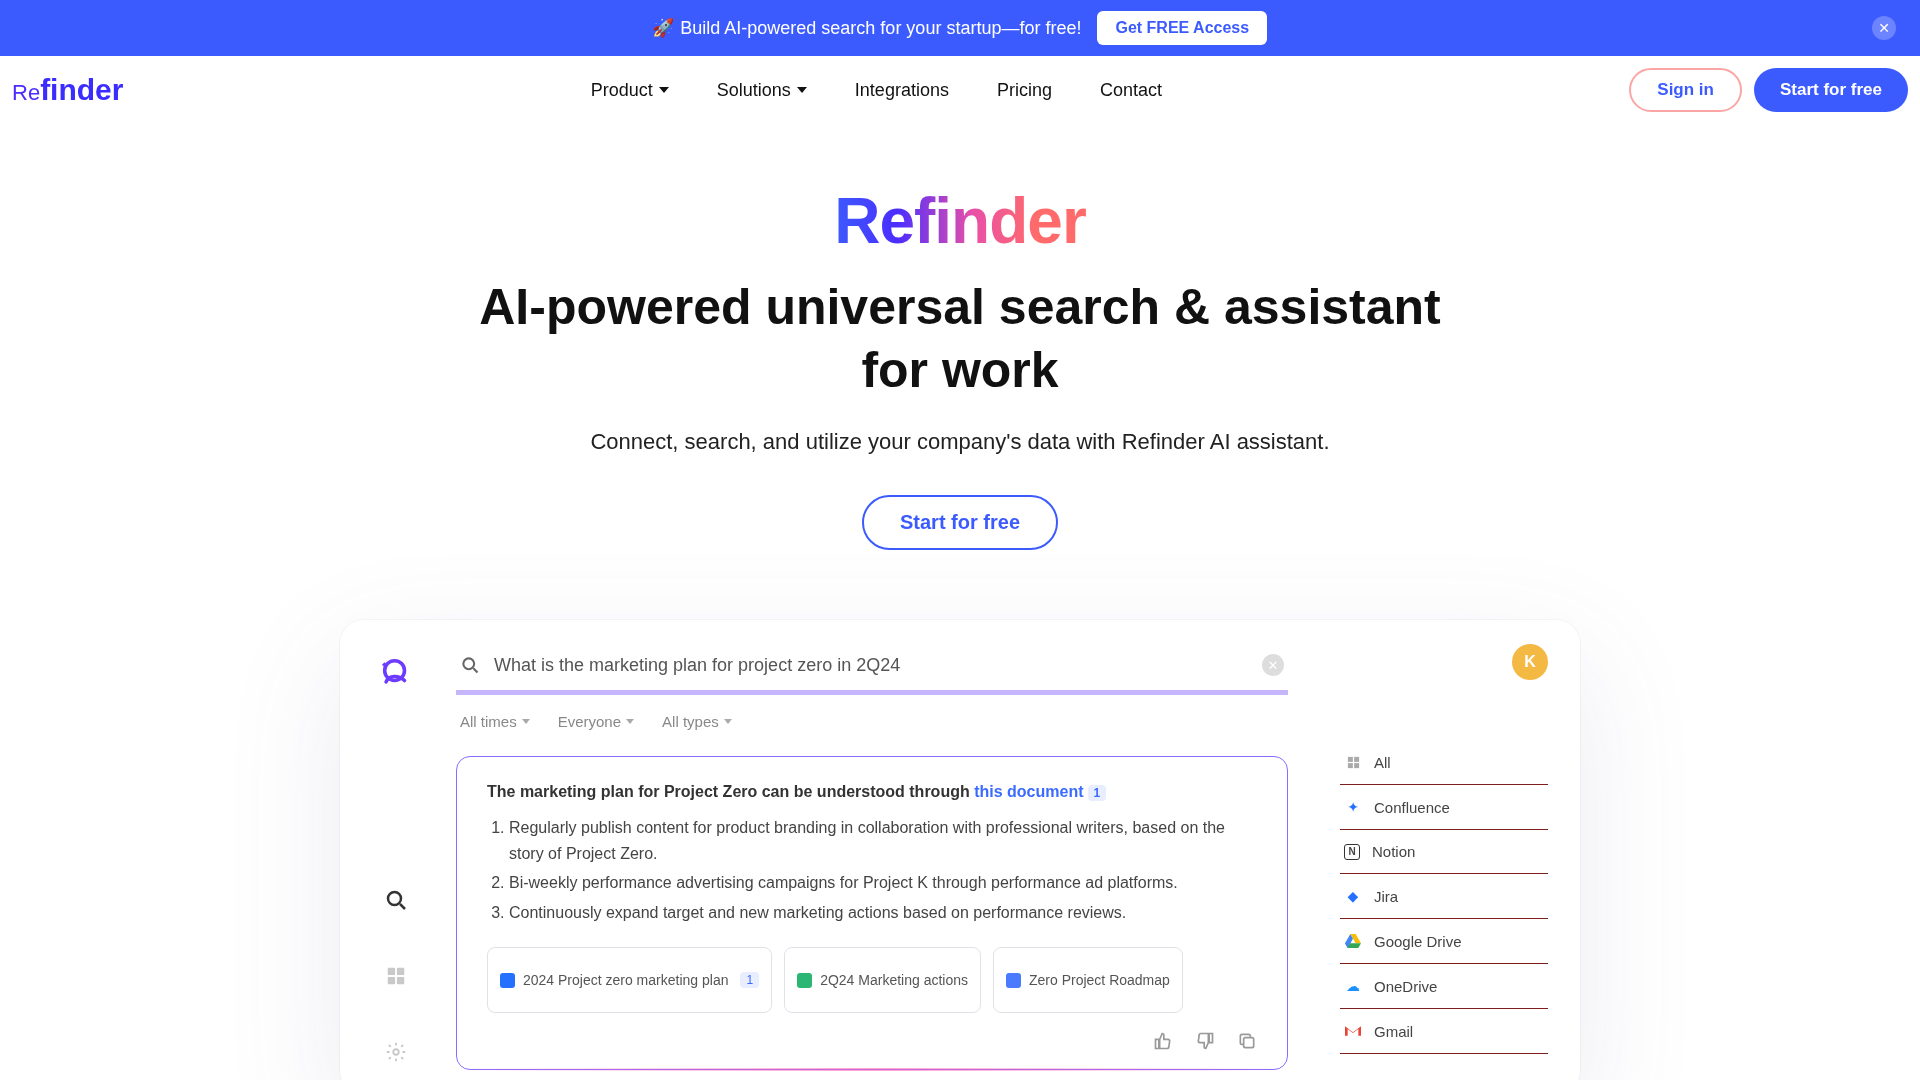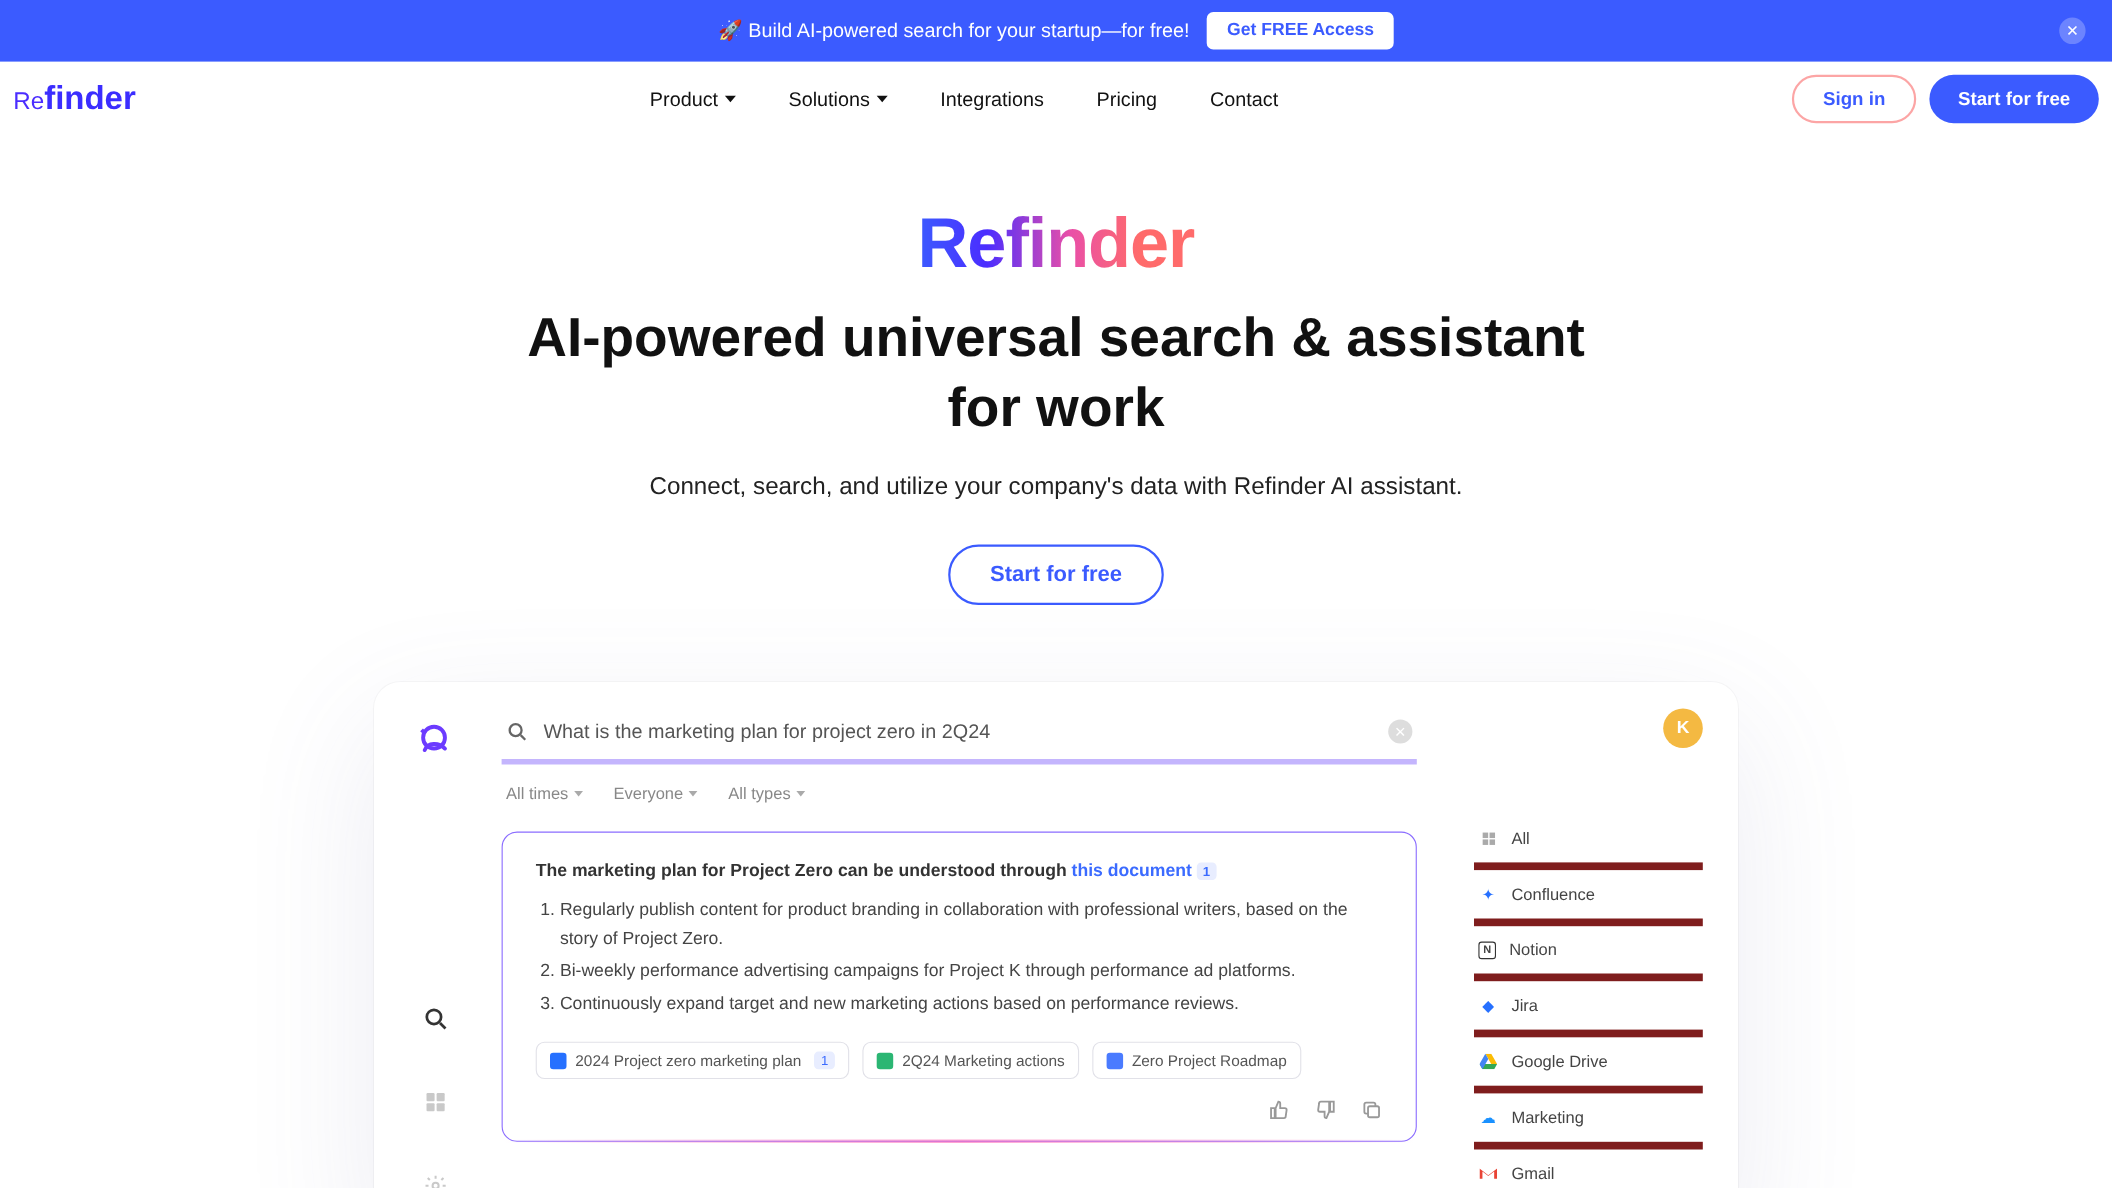--- a/index.html
+++ b/index.html
@@ -65,7 +65,7 @@
 .right-col { width: 240px; padding: 0 8px 0 24px; }
 .avatar { width: 36px; height: 36px; border-radius: 50%; background: #F4B942; color: #fff; display: flex; align-items: center; justify-content: center; font-weight: 600; margin-left: auto; margin-bottom: 60px; }
 .source-list { display: flex; flex-direction: column; }
-.source-item { display: flex; align-items: center; gap: 12px; padding: 13px 4px; border-bottom: 7px solid #7f1d1d; font-size: 15px; color: #444; cursor: pointer; }
+.source-item { display: flex; align-items: center; gap: 12px; padding: 13px 4px; border-bottom: 1px solid #7f1d1d; font-size: 15px; color: #444; cursor: pointer; }
 .source-item:first-child { border-top: none; }
 .src-icon { width: 18px; height: 18px; display: flex; align-items: center; justify-content: center; font-size: 14px; }
 </style>

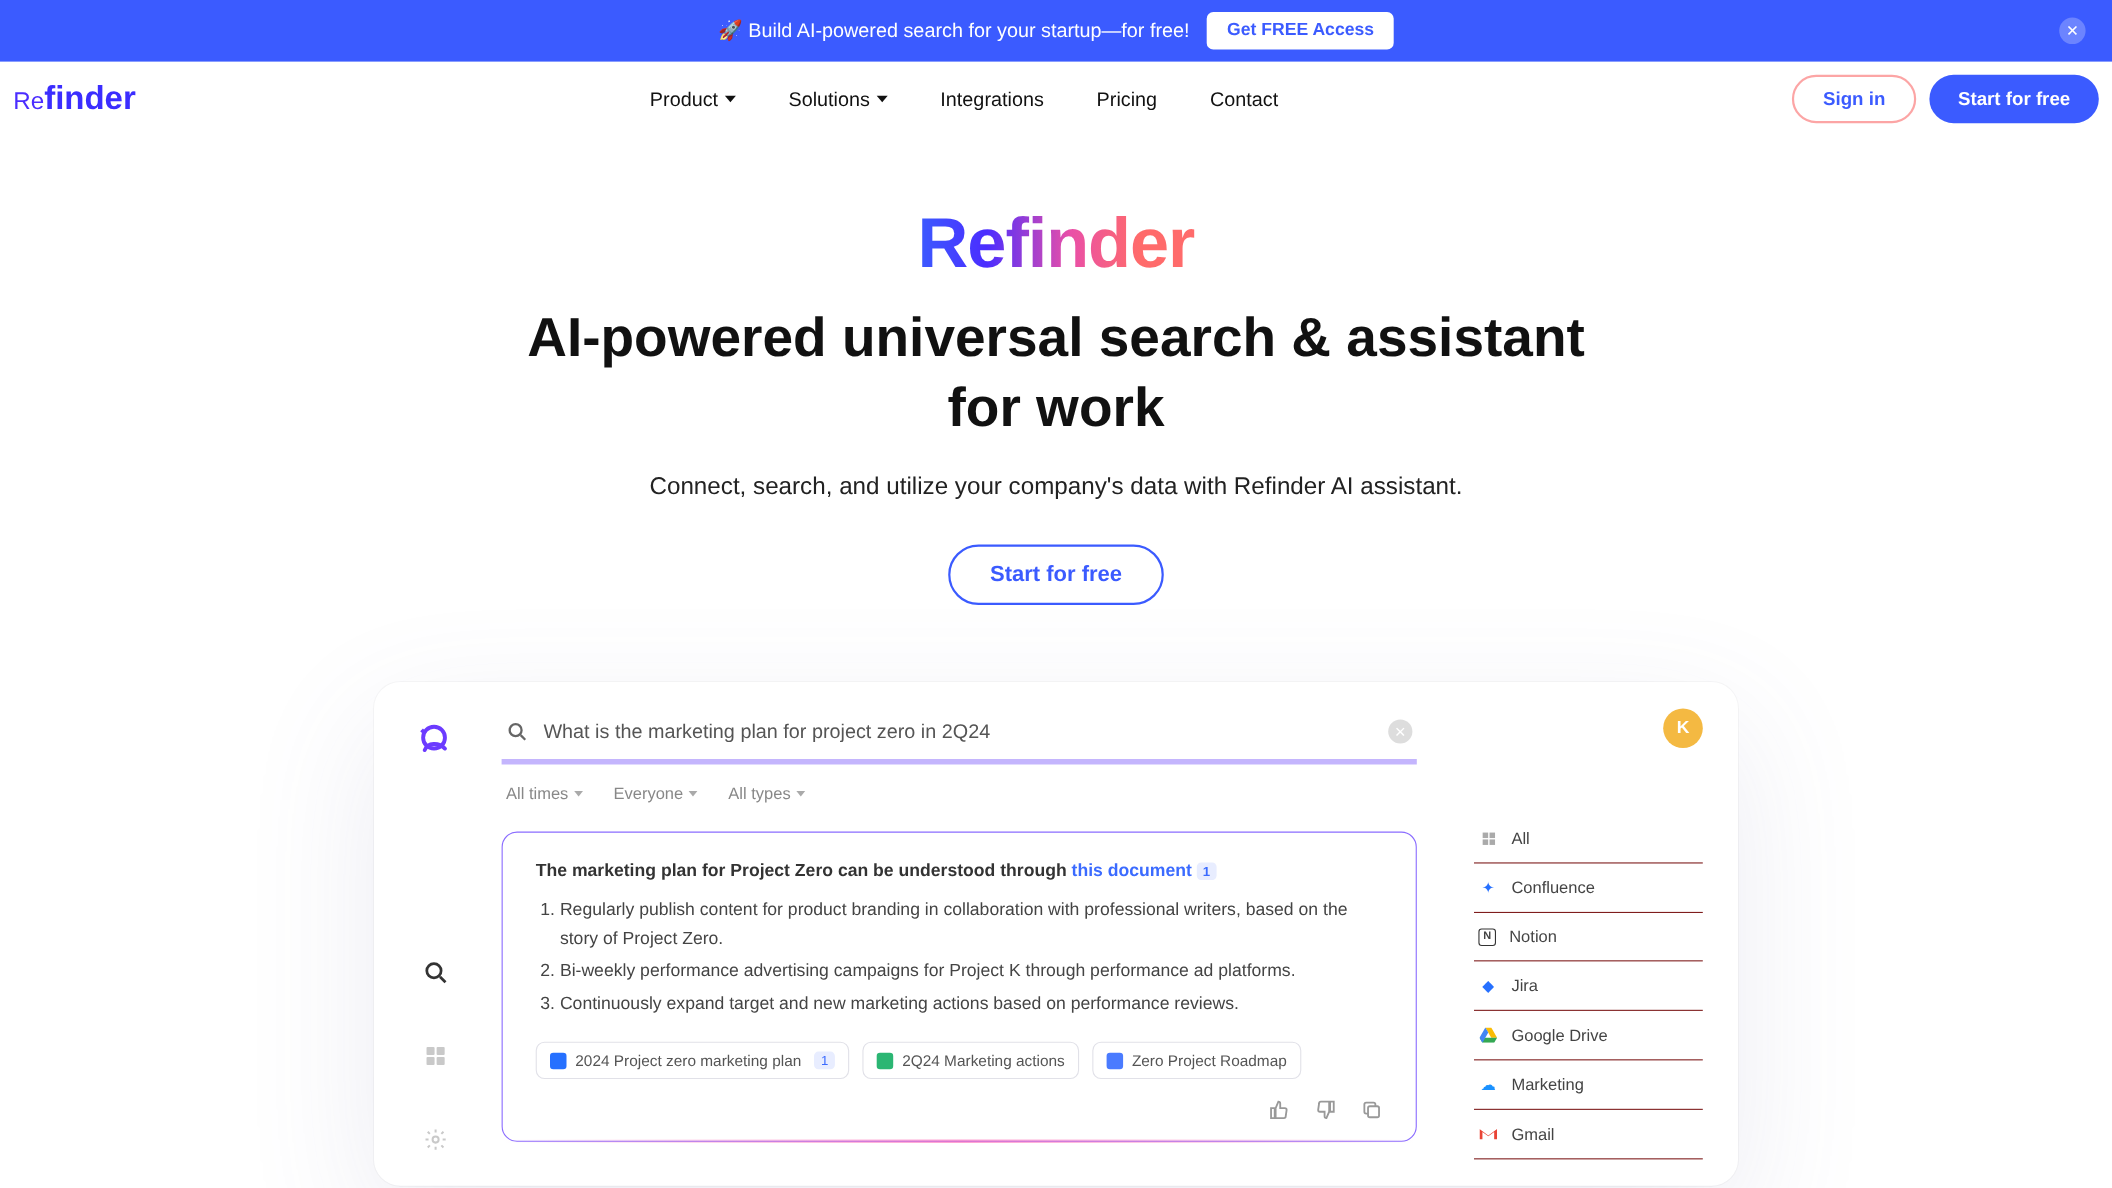--- a/index.html
+++ b/index.html
@@ -57,7 +57,7 @@
 .assistant-list { padding-left: 22px; color: #444; font-size: 16px; line-height: 1.6; }
 .assistant-list li { margin-bottom: 4px; }
 .chips { display: flex; gap: 12px; margin-top: 22px; }
-.chip { border: 1px solid #e1e1e8; border-radius: 8px; padding: 8px 12px; font-size: 14px; color: #555; display: flex; align-items: center; gap: 8px; cursor: pointer; }
+.chip { border: 1px solid #e1e1e8; border-radius: 8px; padding: 24px 12px; font-size: 14px; color: #555; display: flex; align-items: center; gap: 8px; cursor: pointer; }
 .chip-icon { width: 15px; height: 15px; border-radius: 3px; }
 .card-actions { display: flex; gap: 22px; justify-content: flex-end; margin-top: 18px; color: #999; }
 .card-actions svg { cursor: pointer; }

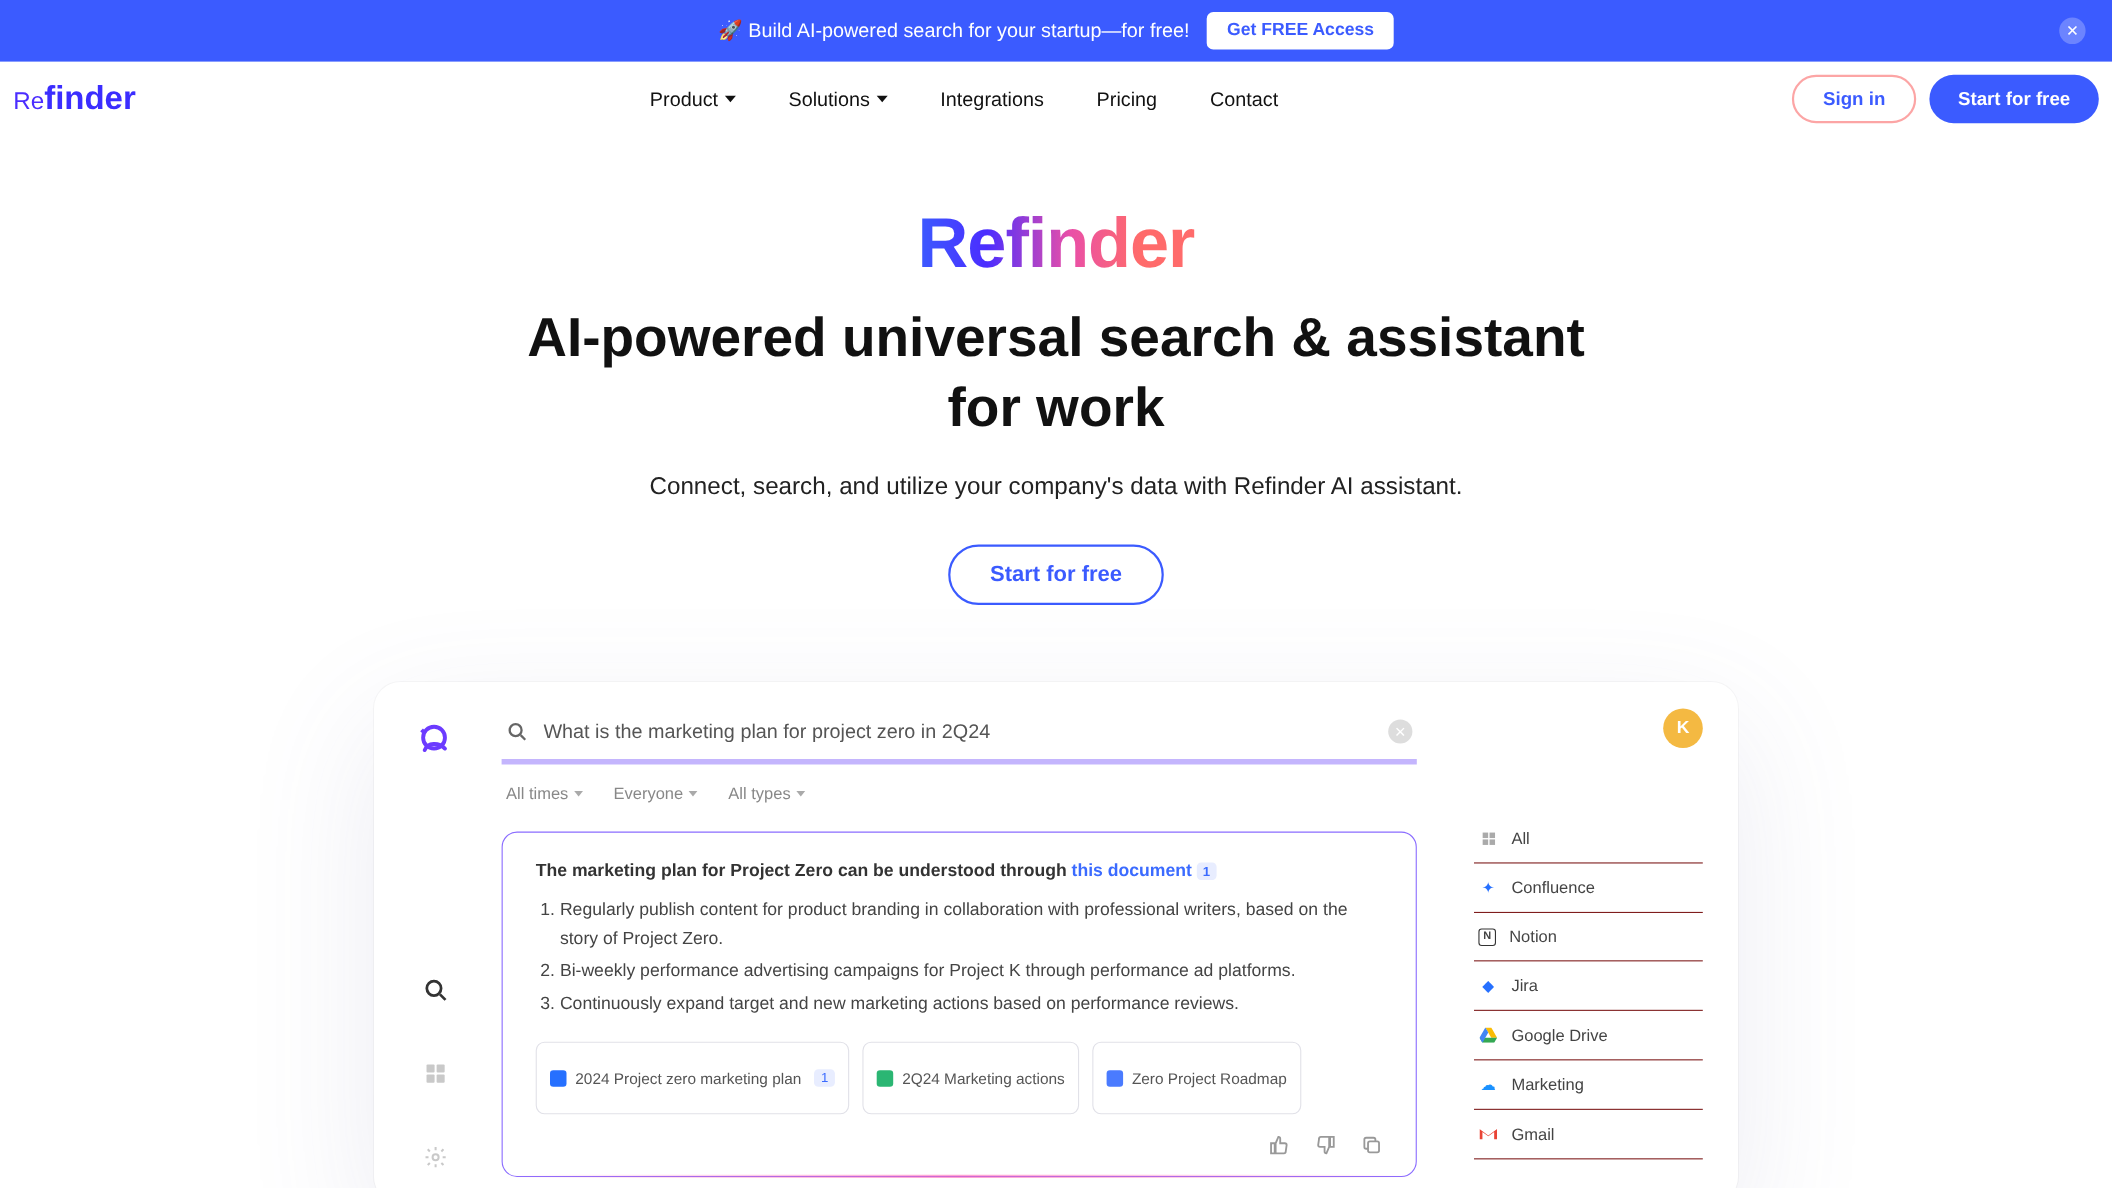--- a/index.html
+++ b/index.html
@@ -256,7 +256,7 @@
           </div>
         <div class="source-item">
             <span class="src-icon" style="color:#1A91FF">☁</span>
-            <span>Marketing</span>
+            <span>OneDrive</span>
           </div>
         <div class="source-item">
             <span class="src-icon">

